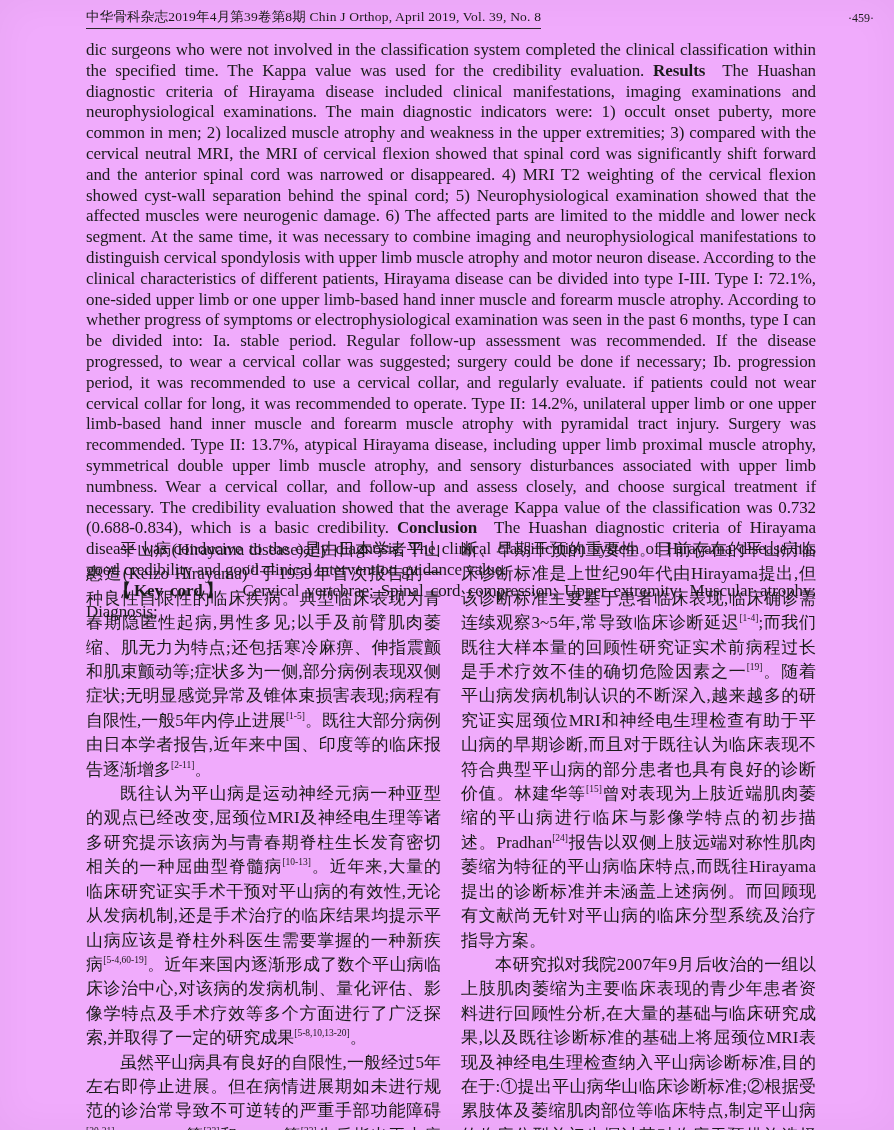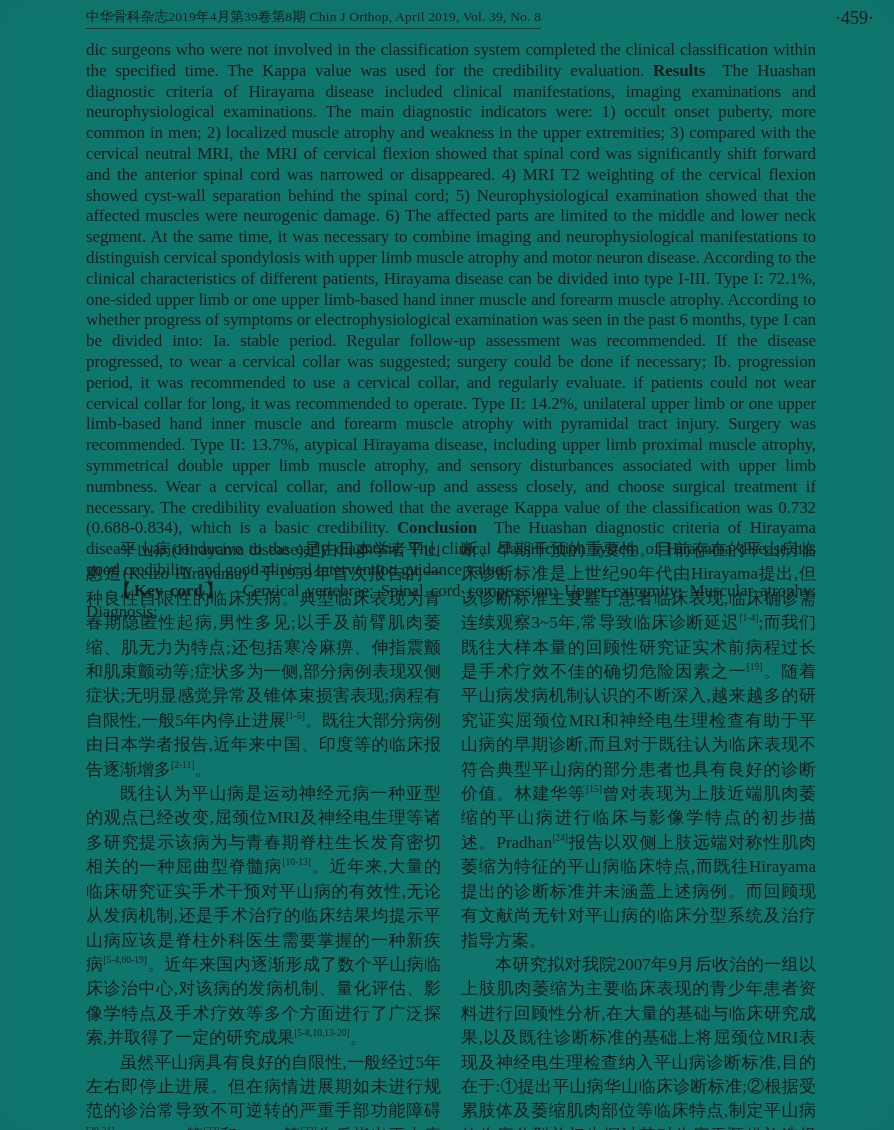--- a/index.html
+++ b/index.html
@@ -6,7 +6,7 @@
   .page{
     position:relative;
     width:894px;height:1130px;
-    background:#0f766e;
+    background:#f0abfc;
     font-family:"Liberation Serif","DejaVu Serif",serif;
     color:#1b1b1b;
     overflow:hidden;

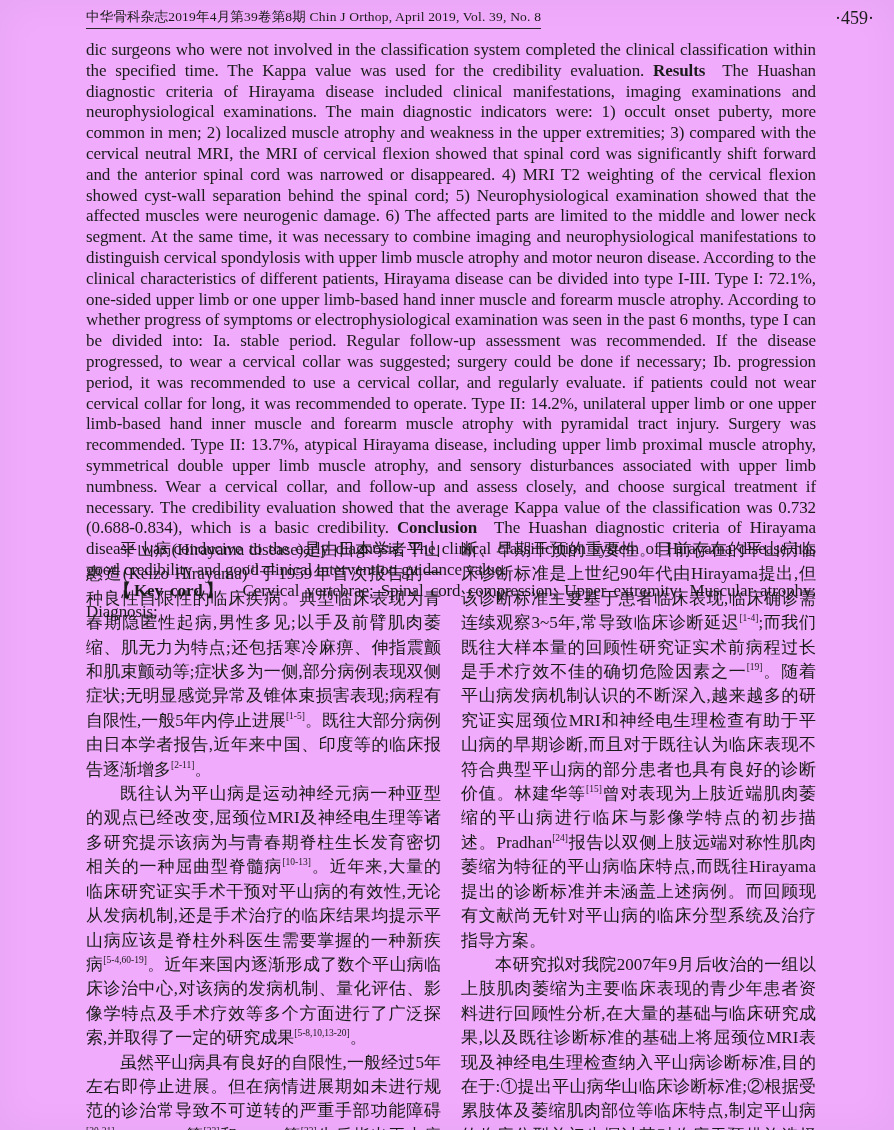--- a/index.html
+++ b/index.html
@@ -24,7 +24,7 @@
     letter-spacing:0.2px;
     white-space:nowrap;
   }
-  .page-num{font-size:18px;padding-top:1px;}
+  .page-num{font-size:12px;padding-top:1px;}
 
   
   .abstract{

